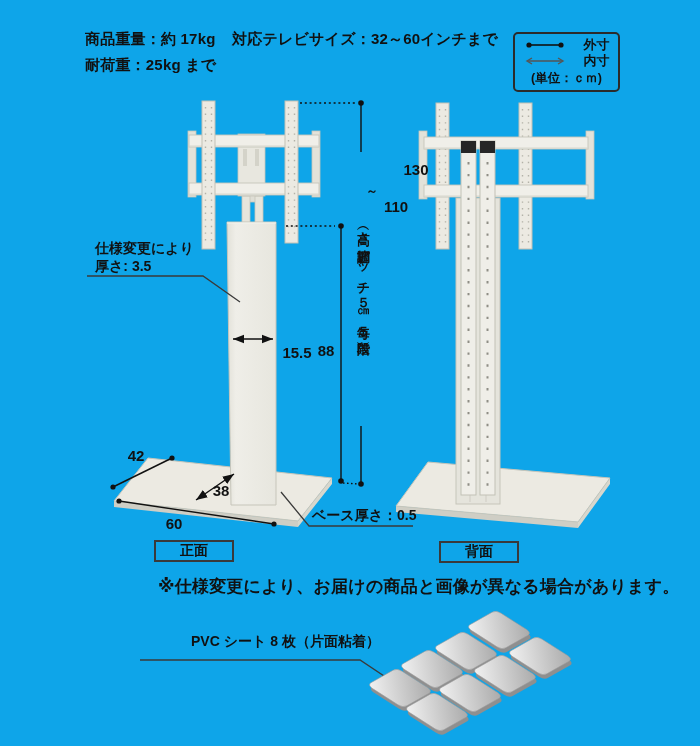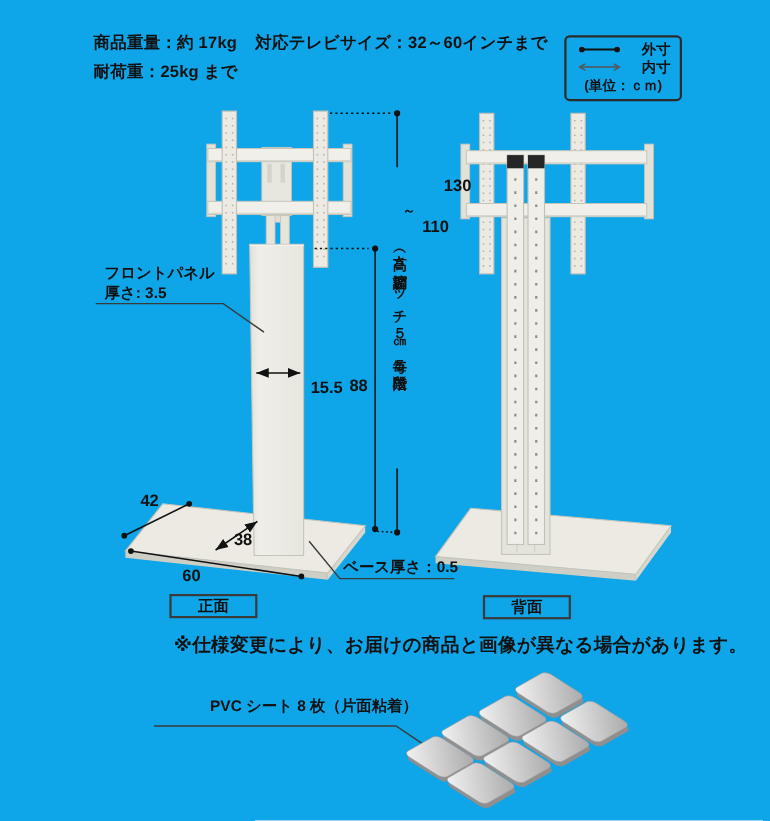--- a/index.html
+++ b/index.html
@@ -204,7 +204,7 @@
   <div class="txt dim" style="left:174px; top:515px;">60</div>
 
   <div class="txt callout" style="left:95px; top:239px;">
-    <div>フロントパネル</div>
+    <div>仕様変更により</div>
     <div>厚さ: 3.5</div>
   </div>
   <div class="txt callout" style="left:312px; top:506px;">ベース厚さ：0.5</div>

